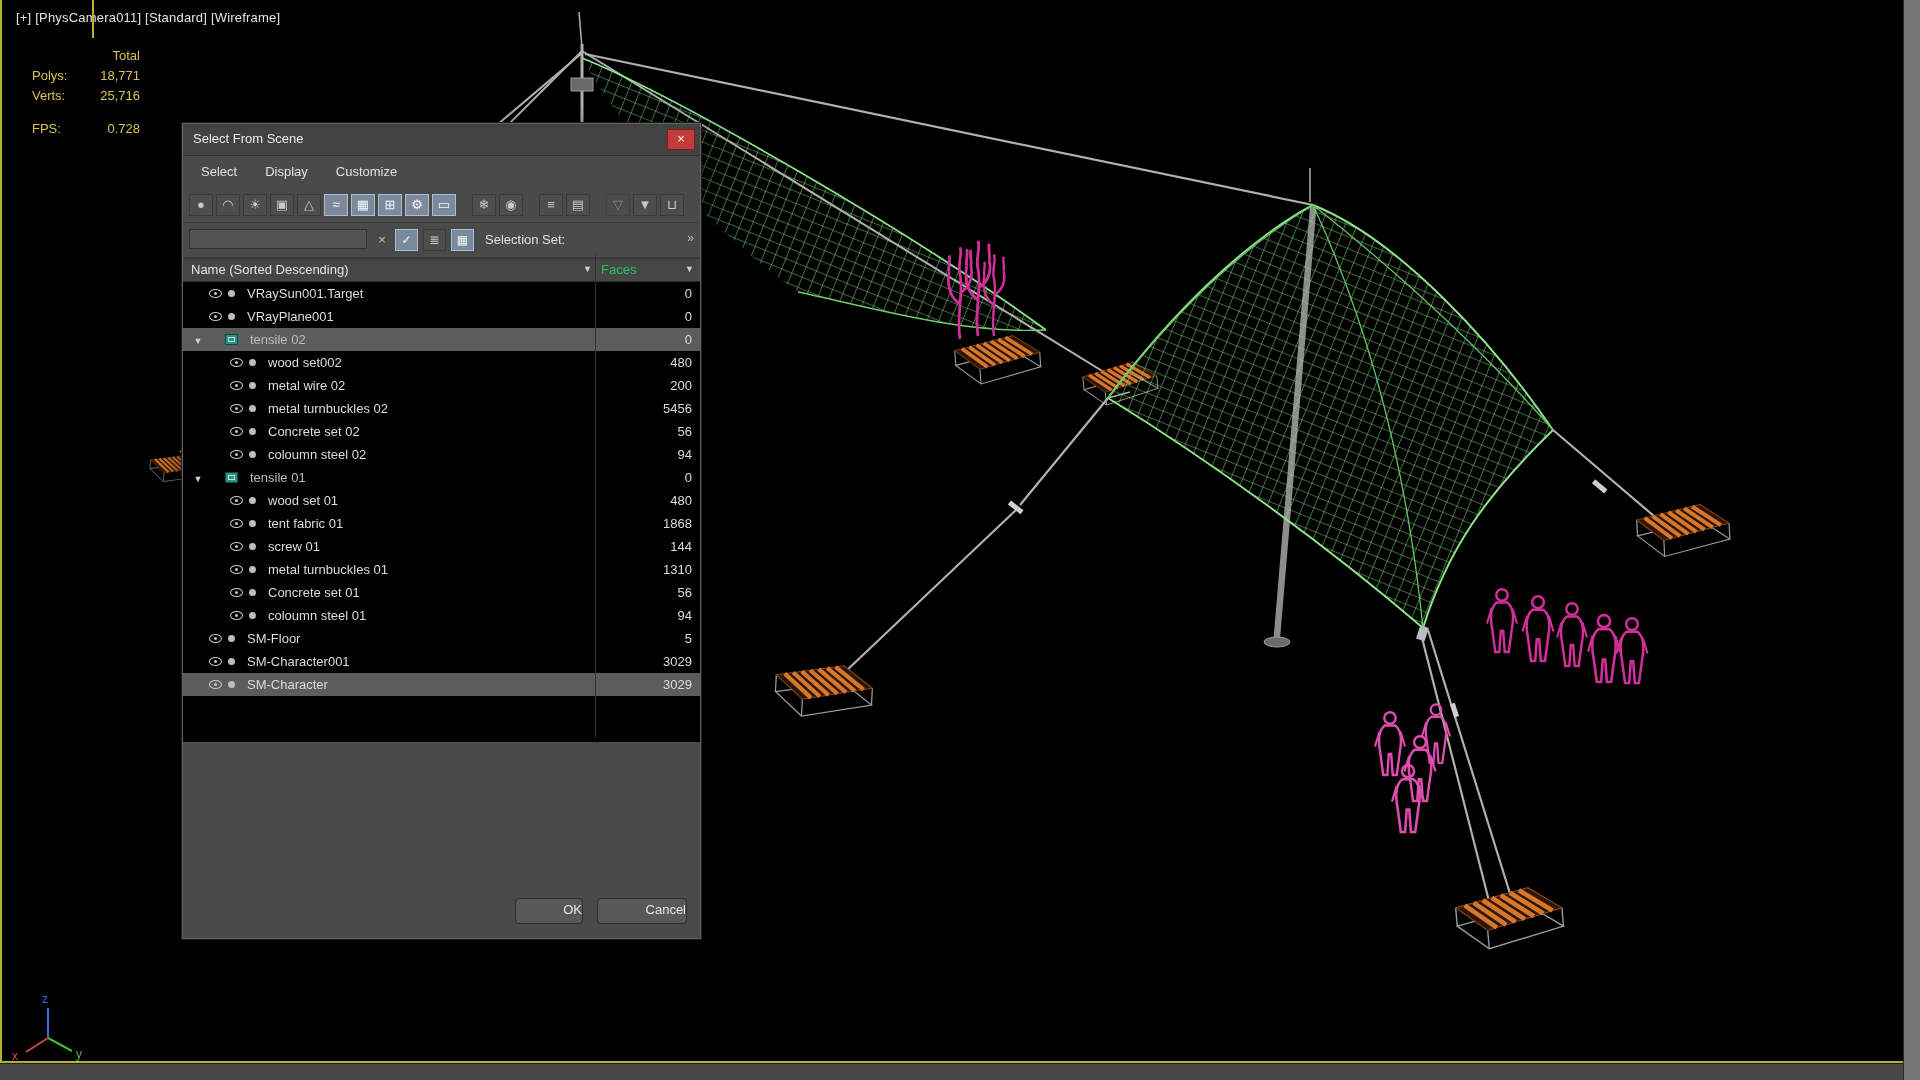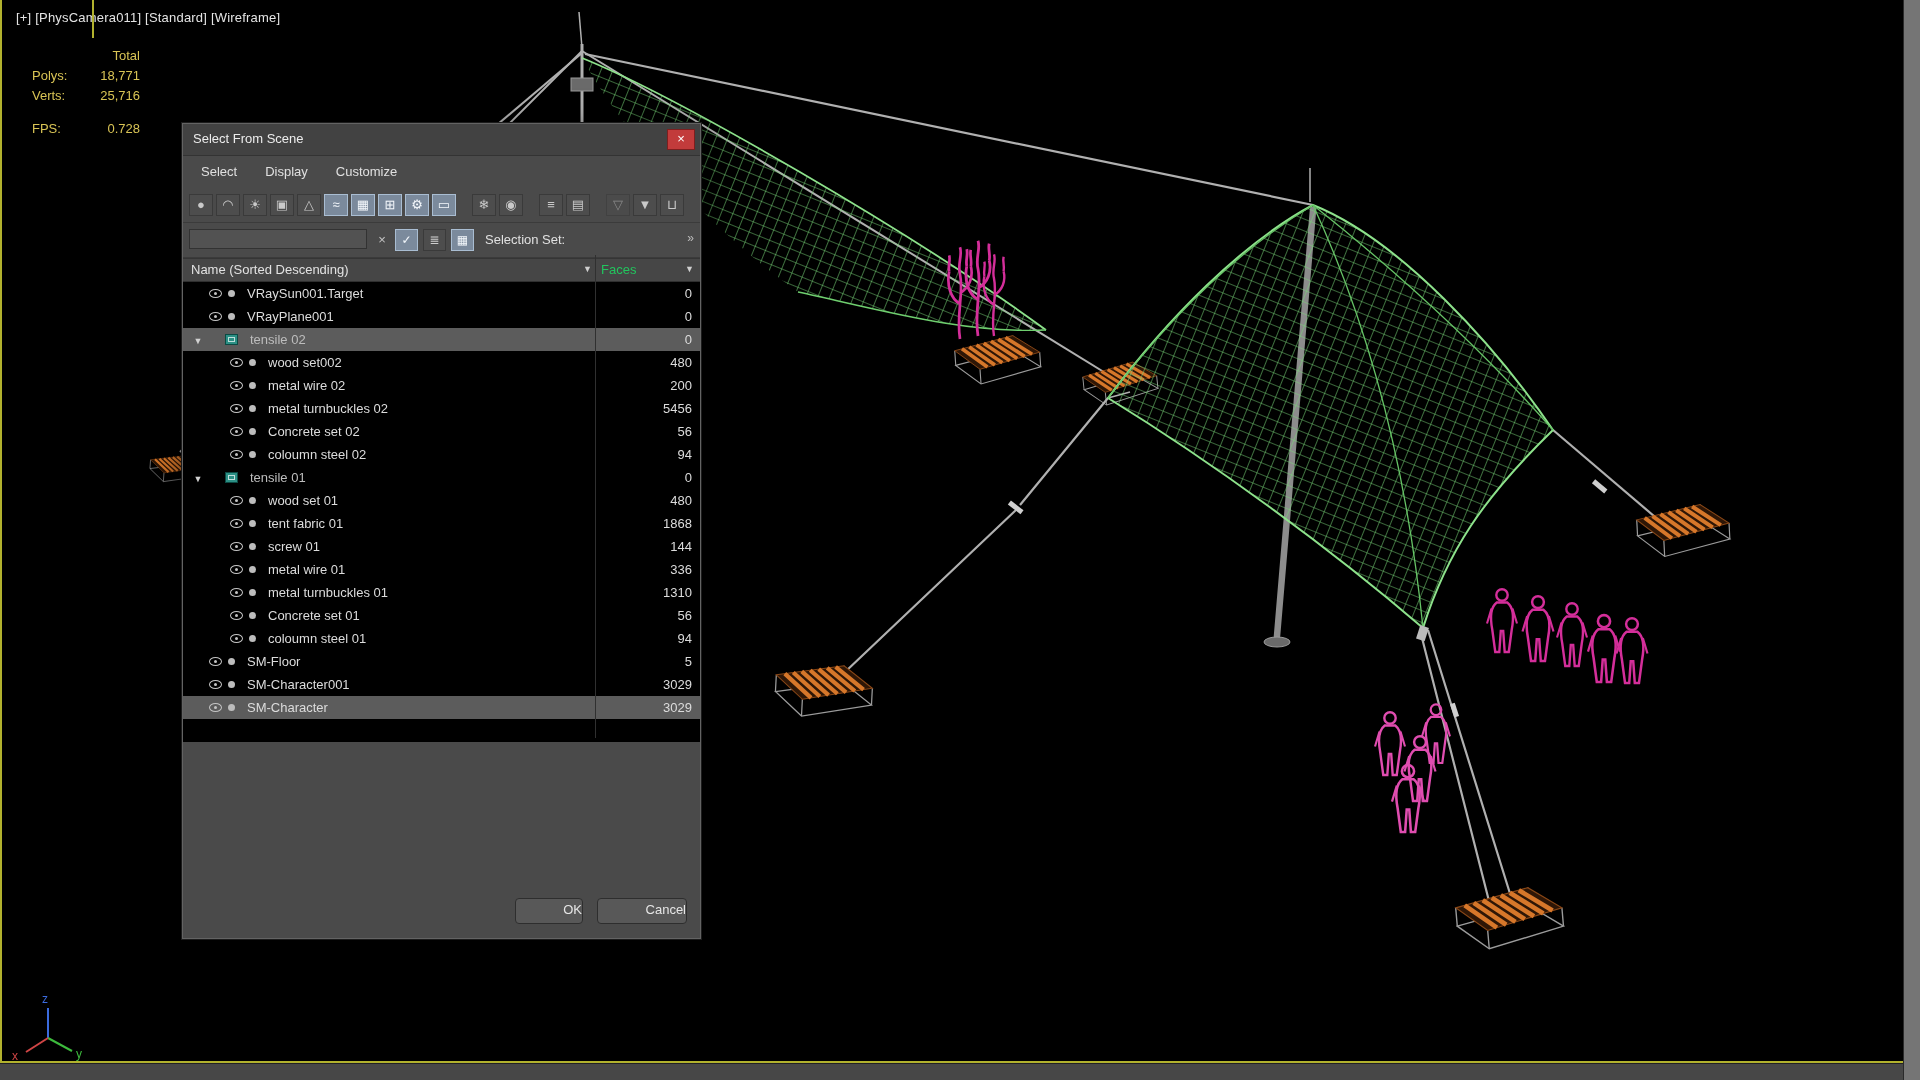--- a/index.html
+++ b/index.html
@@ -338,13 +338,6 @@
 
     <span class="eye"></span>
     <span class="dotic"></span>
-    <span class="rname">metal wire 01</span>
-    <span class="rfaces">336</span>
-  </div>
-        <div class="lrow object lvl1">
-
-    <span class="eye"></span>
-    <span class="dotic"></span>
     <span class="rname">metal turnbuckles 01</span>
     <span class="rfaces">1310</span>
   </div>

